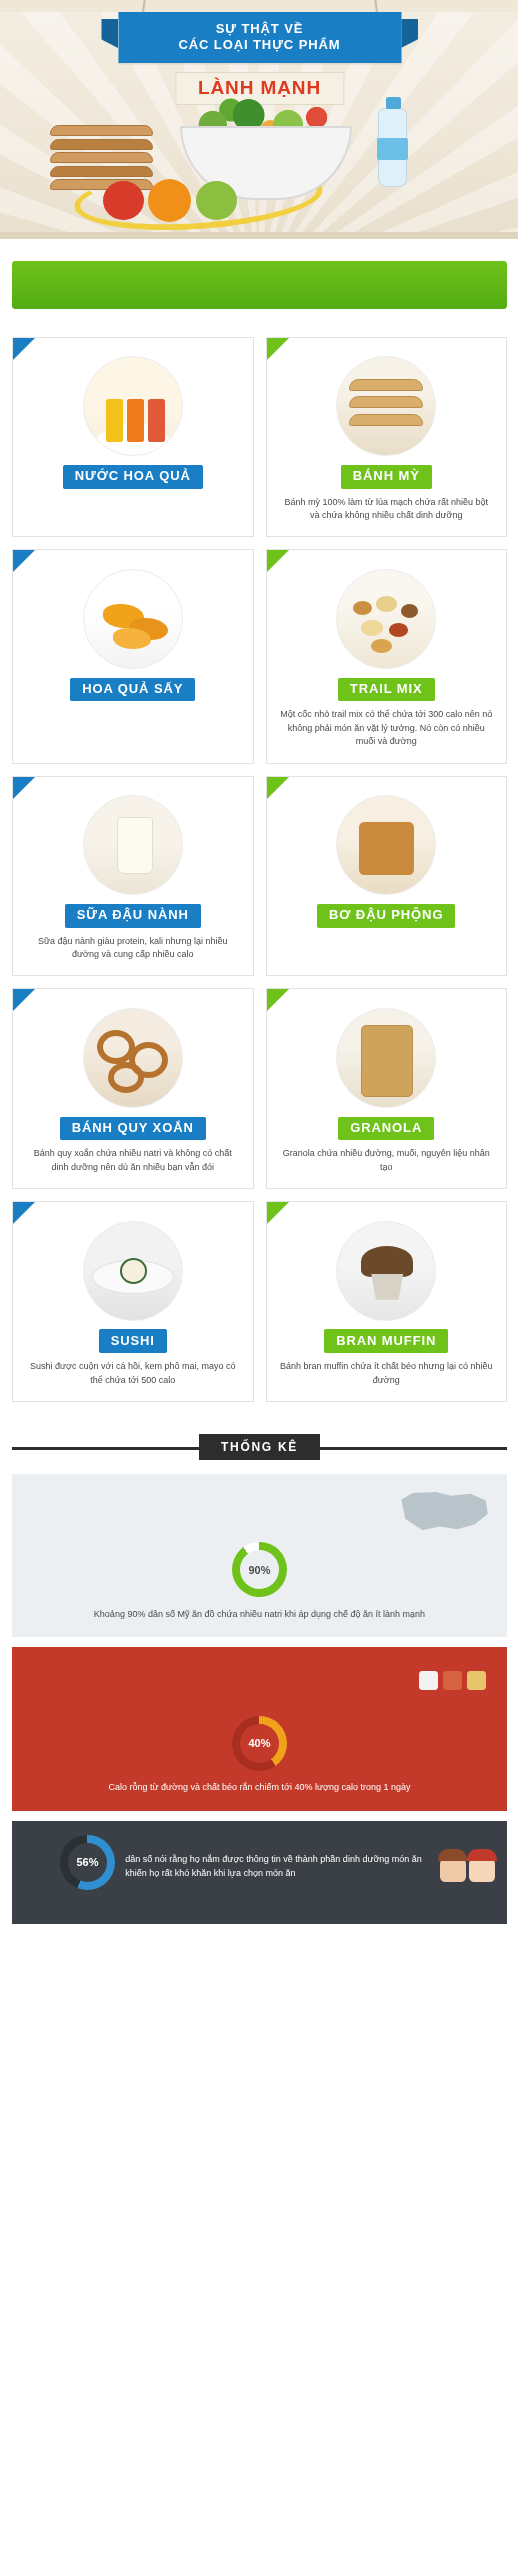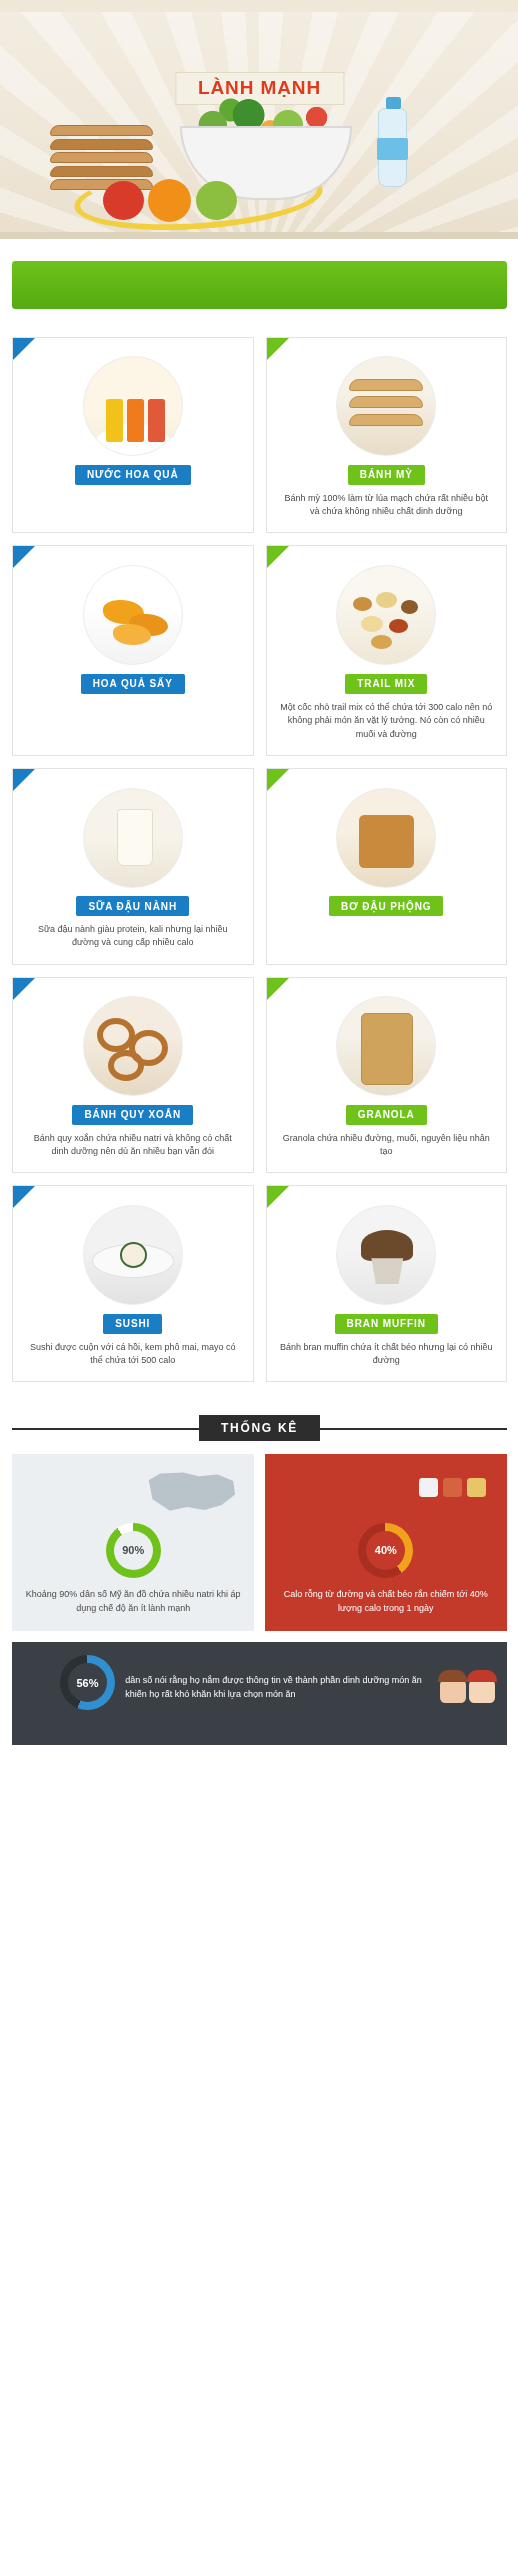--- a/index.html
+++ b/index.html
@@ -244,6 +244,13 @@
     <div class="hero-rays"></div>
     <div class="hero-band"></div>
 
+    <div class="ribbon-wrap">
+      <div class="ribbon-strings"></div>
+      <div class="ribbon">
+        <div class="l1">SỰ THẬT VỀ</div>
+        <div class="l2">CÁC LOẠI THỰC PHẨM</div>
+      </div>
+    </div>
 
     <div class="sub-banner">
       <span>LÀNH MẠNH</span>

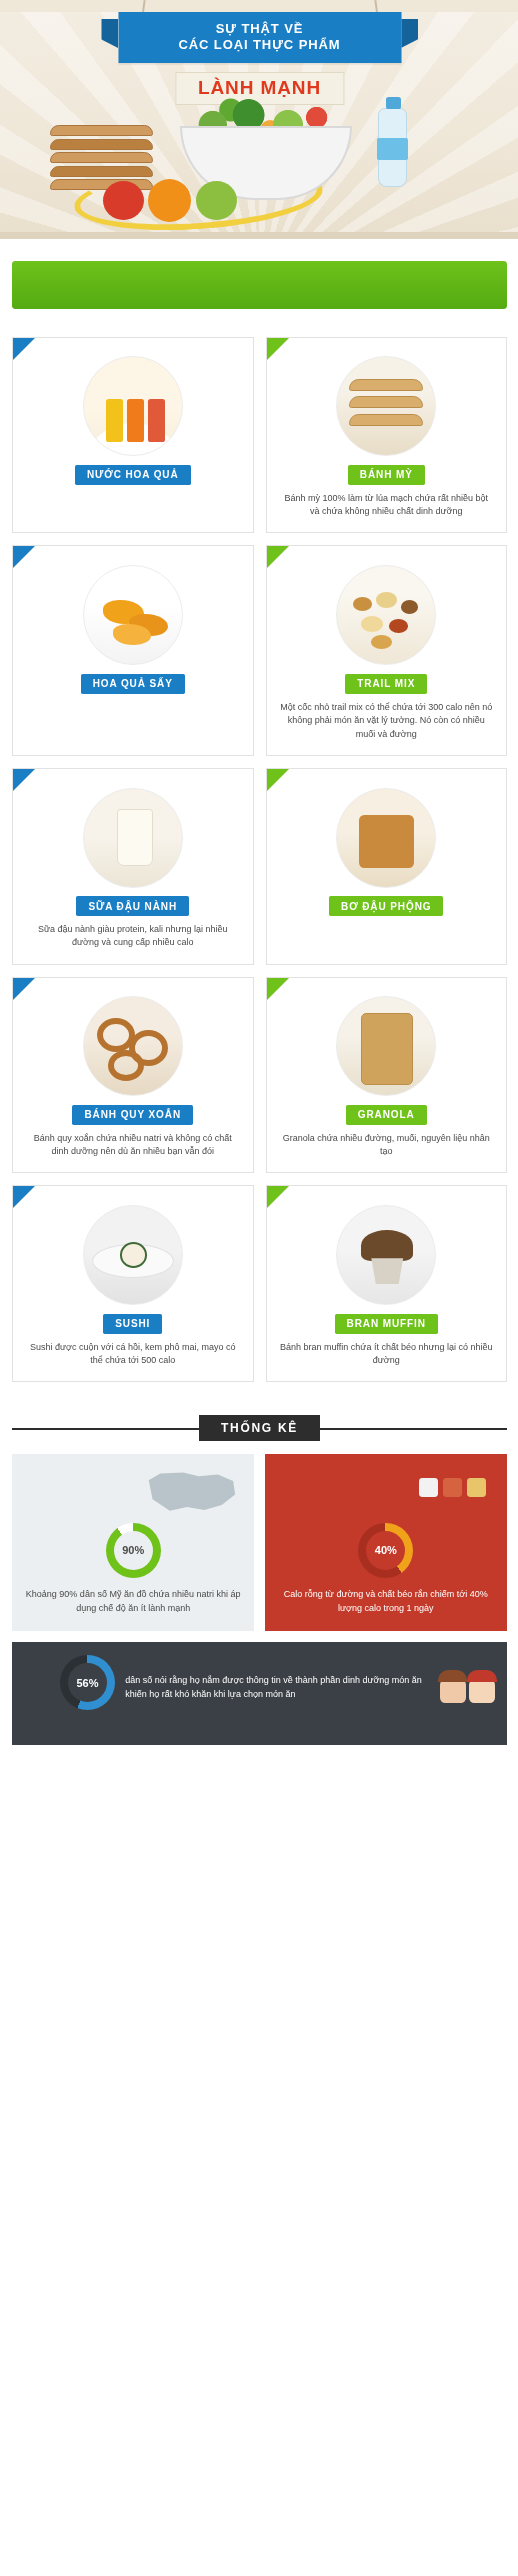--- a/index.html
+++ b/index.html
@@ -148,7 +148,7 @@
   }
   .label {
     display:inline-block; padding:3.4px 12px; border-radius:1.7px;
-    color:#fff; font-size:10px; font-weight:bold; letter-spacing:0.9px;
+    color:#fff; font-size:13px; font-weight:bold; letter-spacing:0.9px;
     text-align:center; line-height:1.3; margin-bottom:6.9px;
   }
   .label.blue { background:#1a7ec4; }

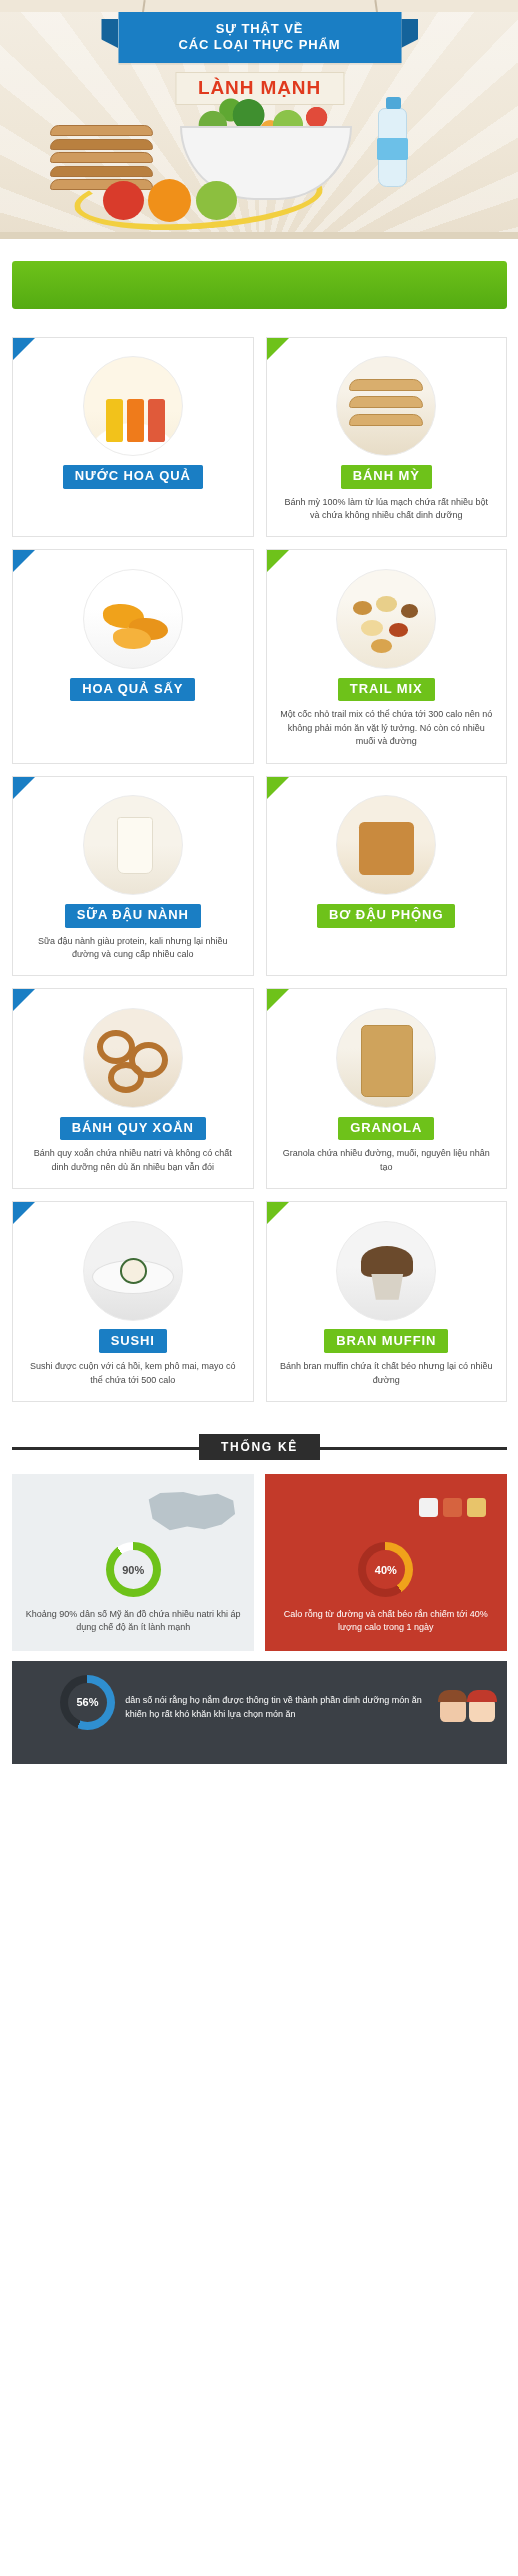--- a/index.html
+++ b/index.html
@@ -194,7 +194,7 @@
     position:relative; background:#2d2d2d; color:#fff; font-weight:bold;
     font-size:12px; letter-spacing:1.7px; padding:6px 22px;
   }
-  .stat-row { display:grid; grid-template-columns:1fr 1fr; gap:10.3px; }
+  .stat-row { display:grid; grid-template-columns:1fr; gap:10.3px; }
   .stat-card { position:relative; padding:13.7px 12px 15.5px; color:#fff; min-height:151px; }
   .stat-card.light { background:#eceff1; color:#4a4a4a; }
   .stat-card.red { background:#c33a2a; }

